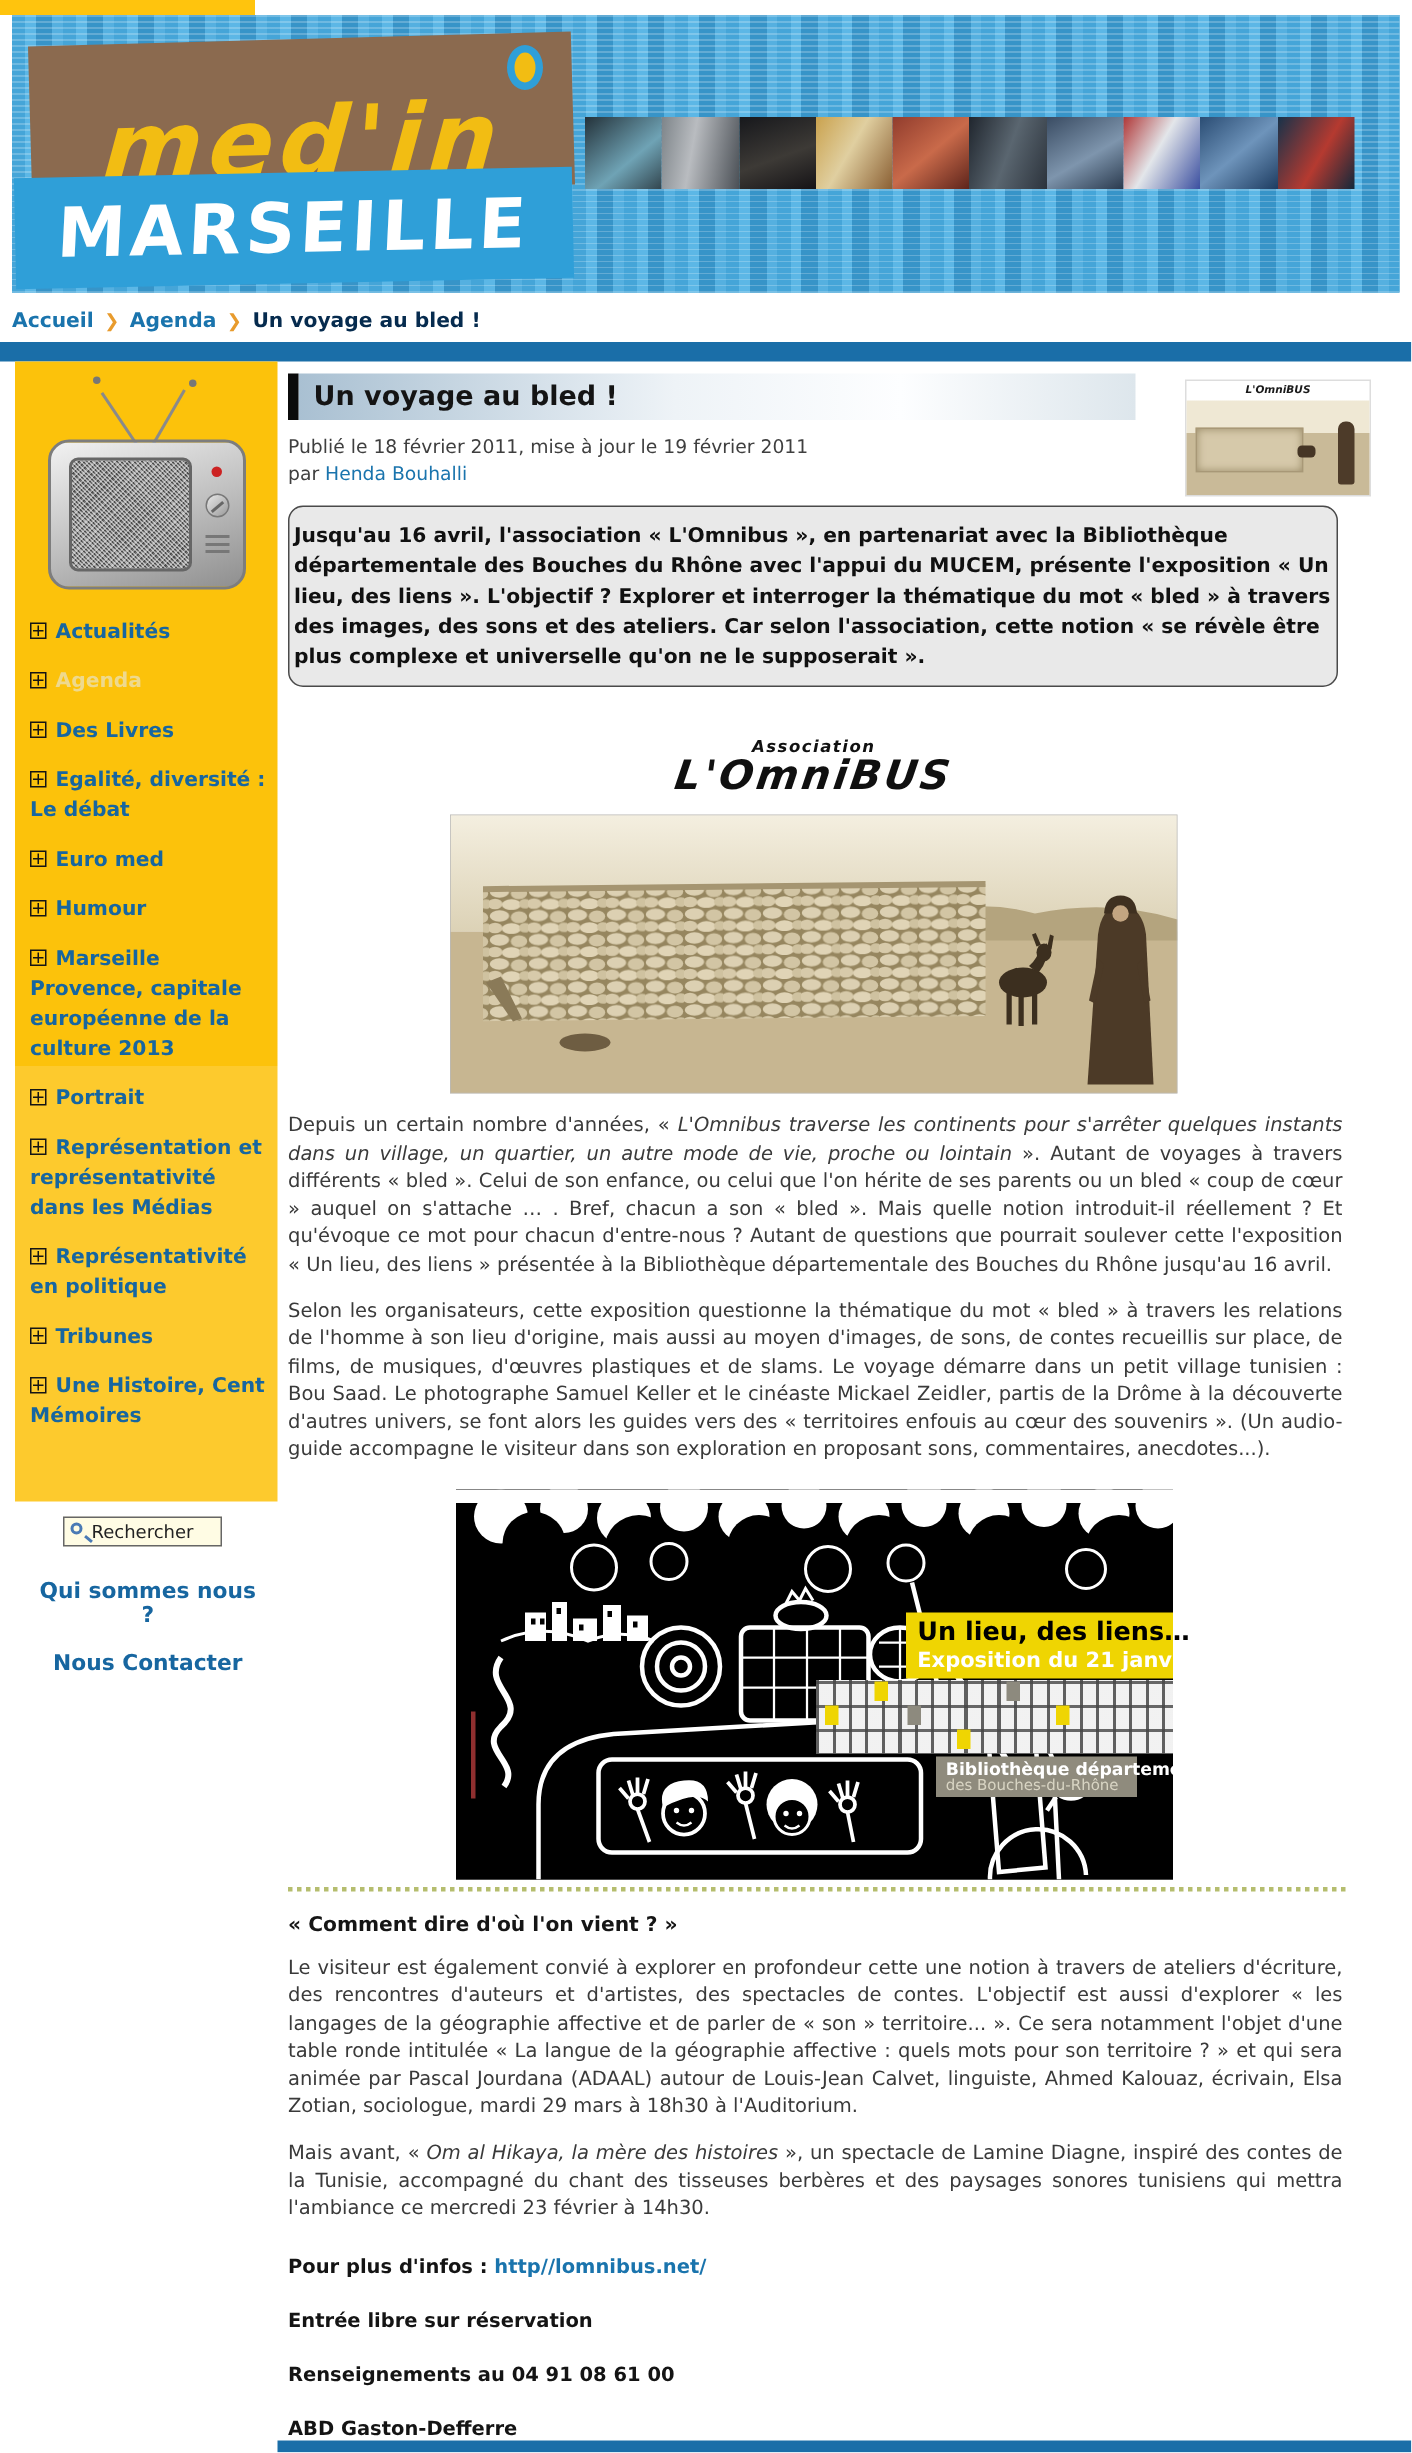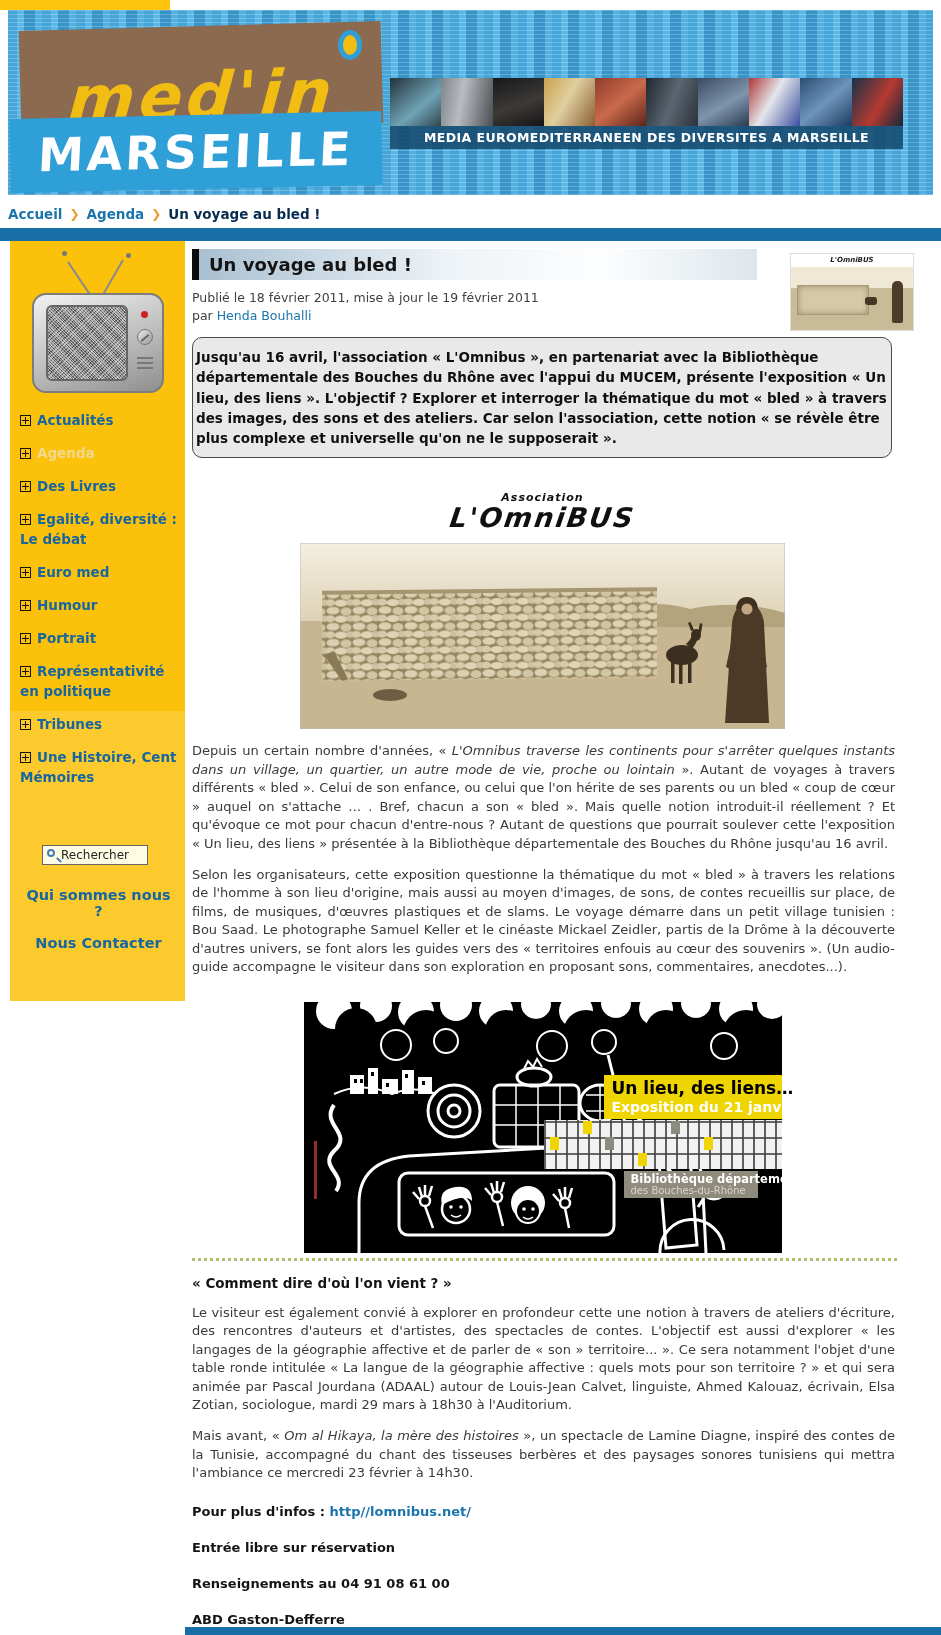--- a/index.html
+++ b/index.html
@@ -177,9 +177,6 @@
       <div class="cell"></div>
       <div class="cell"></div>
       <div class="cell"></div>
-    </div>
-    <div class="tagline-bar">
-      <span>MEDIA EUROMEDITERRANEEN DES DIVERSITES A MARSEILLE</span>
     </div>
   </header>
 

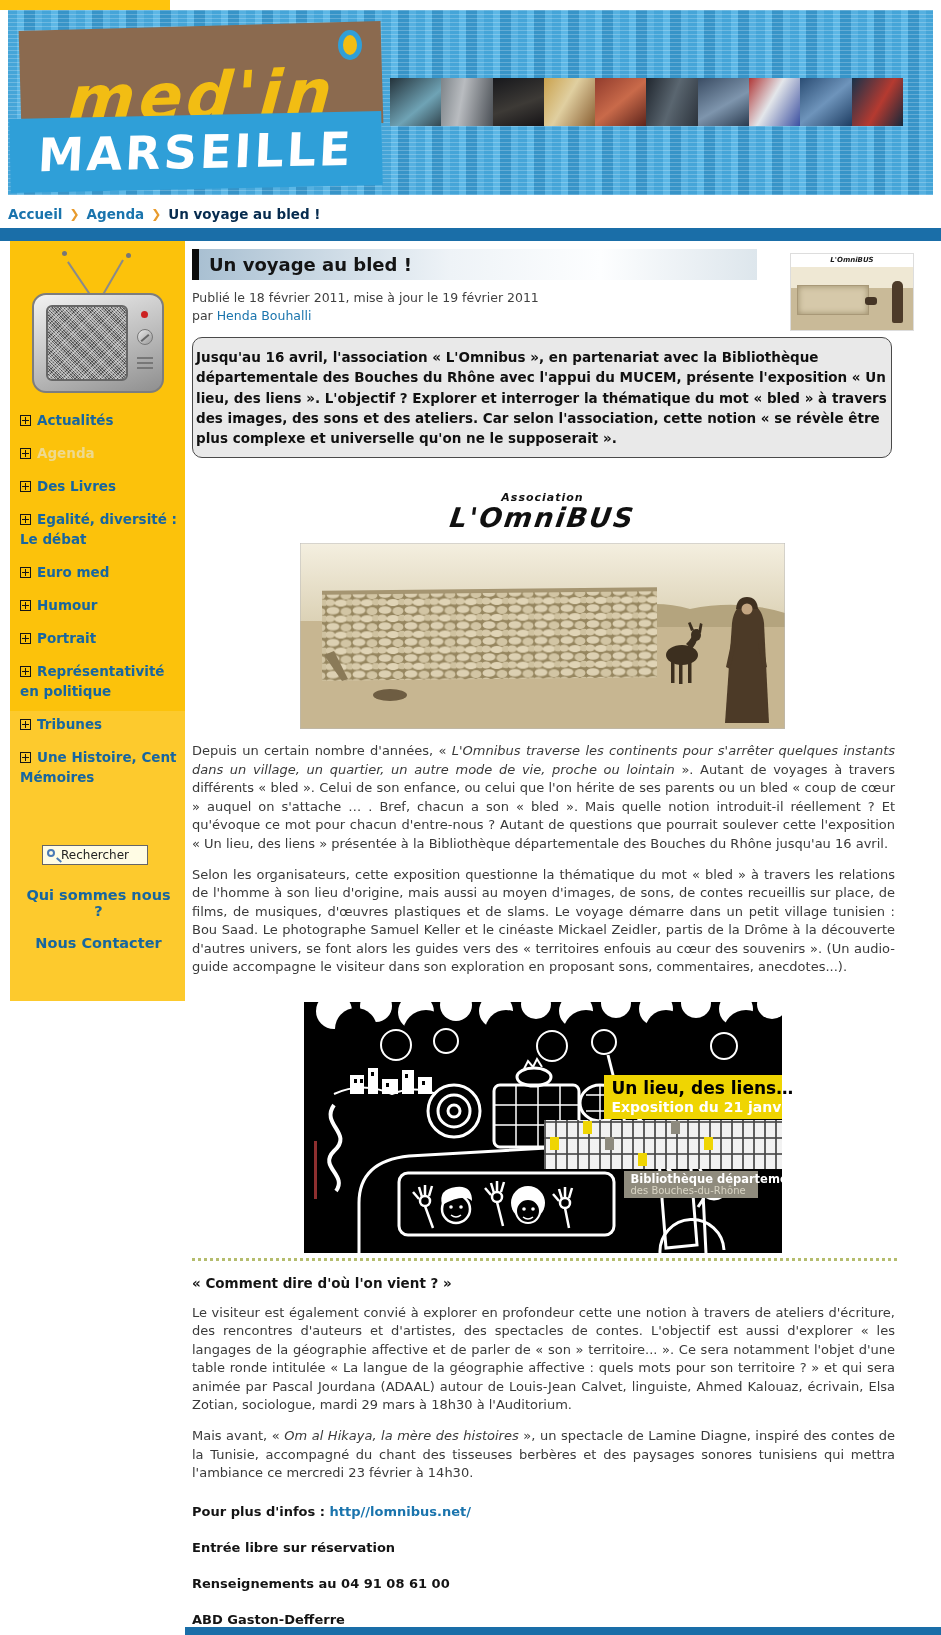--- a/index.html
+++ b/index.html
@@ -211,6 +211,7 @@
       <li><span class="plus-box"></span><a href="#">Egalité, diversité : Le débat</a></li>
       <li><span class="plus-box"></span><a href="#">Euro med</a></li>
       <li><span class="plus-box"></span><a href="#">Humour</a></li>
+      <li><span class="plus-box"></span><a href="#">Marseille Provence, capitale européenne de la culture 2013</a></li>
       <li><span class="plus-box"></span><a href="#">Portrait</a></li>
       <li><span class="plus-box"></span><a href="#">Représentativité en politique</a></li>
       <li><span class="plus-box"></span><a href="#">Tribunes</a></li>

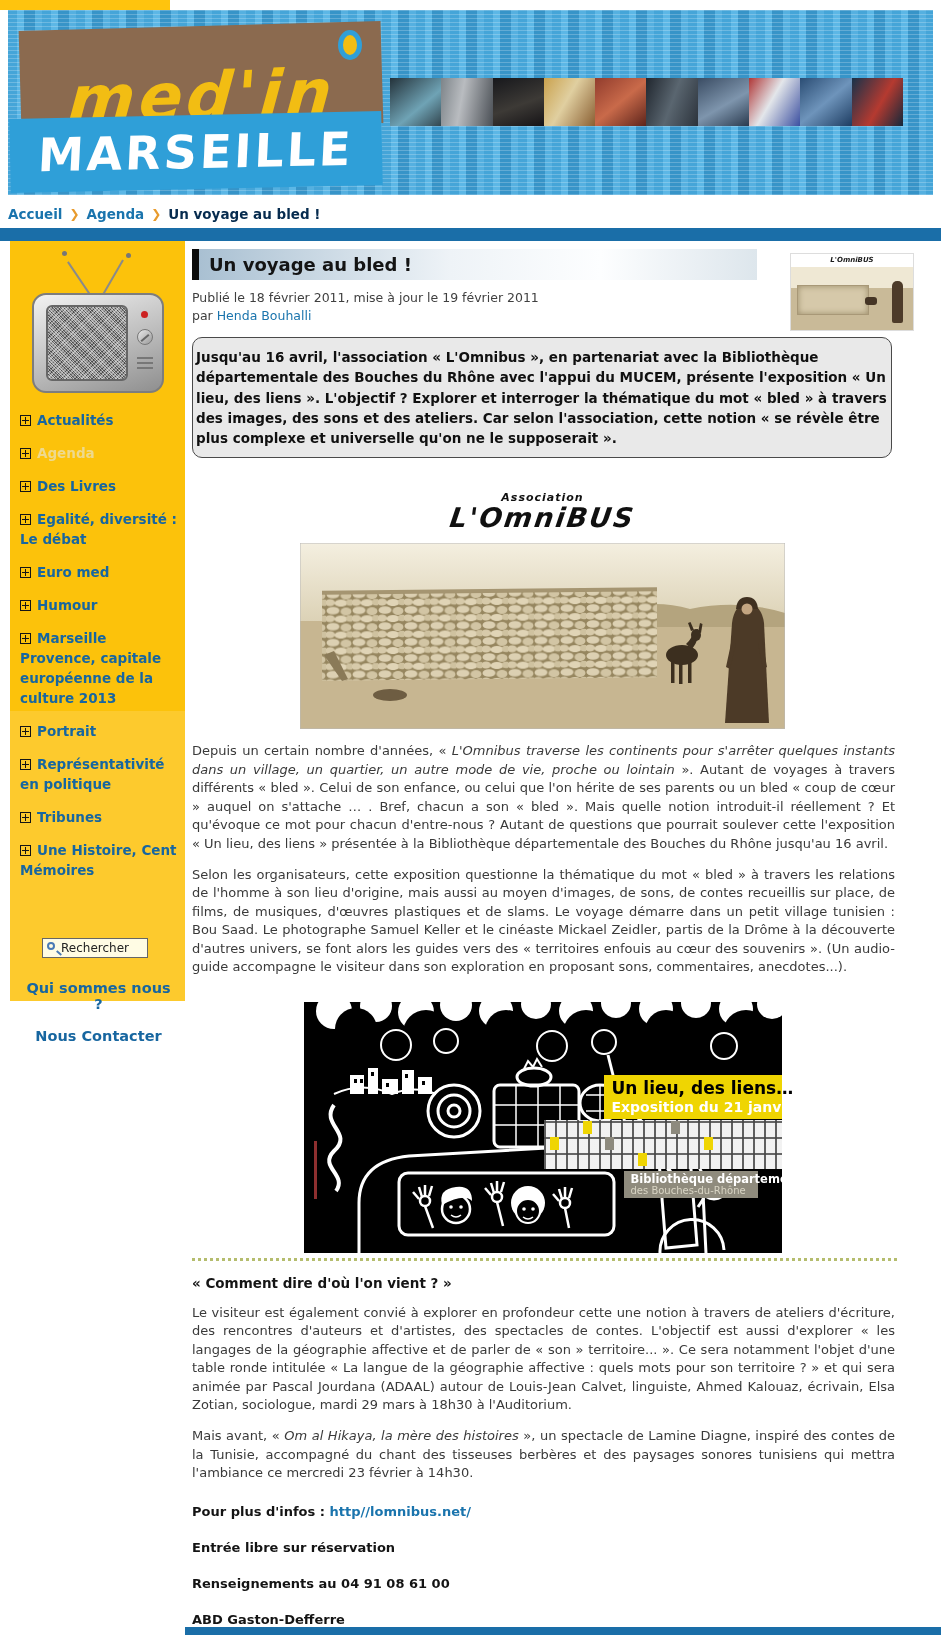--- a/index.html
+++ b/index.html
@@ -213,6 +213,7 @@
       <li><span class="plus-box"></span><a href="#">Humour</a></li>
       <li><span class="plus-box"></span><a href="#">Marseille Provence, capitale européenne de la culture 2013</a></li>
       <li><span class="plus-box"></span><a href="#">Portrait</a></li>
+      <li><span class="plus-box"></span><a href="#">Représentation et représentativité dans les Médias</a></li>
       <li><span class="plus-box"></span><a href="#">Représentativité en politique</a></li>
       <li><span class="plus-box"></span><a href="#">Tribunes</a></li>
       <li><span class="plus-box"></span><a href="#">Une Histoire, Cent Mémoires</a></li>

